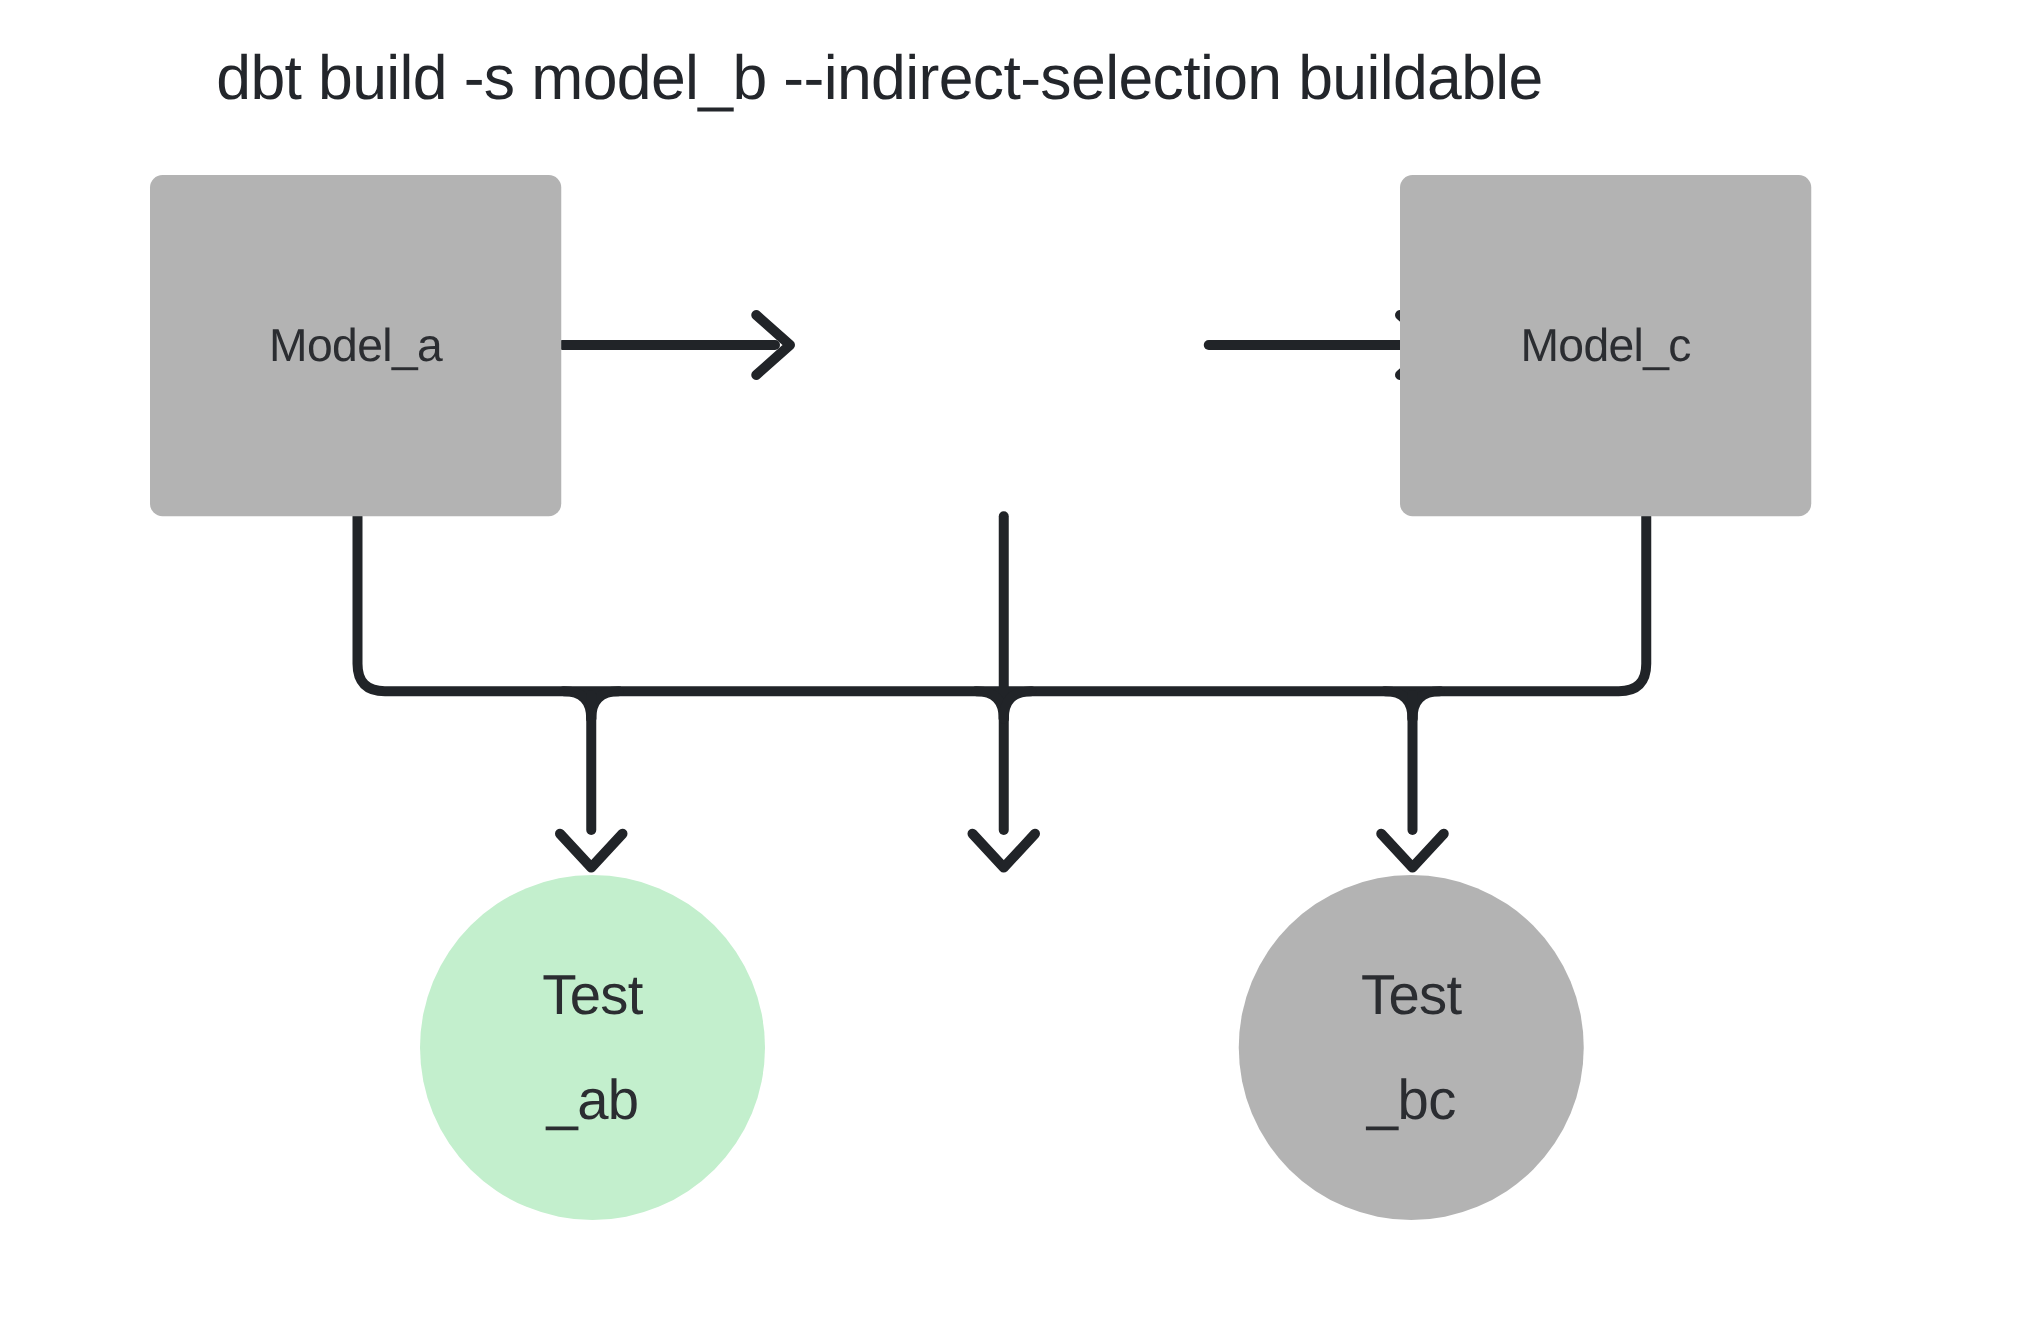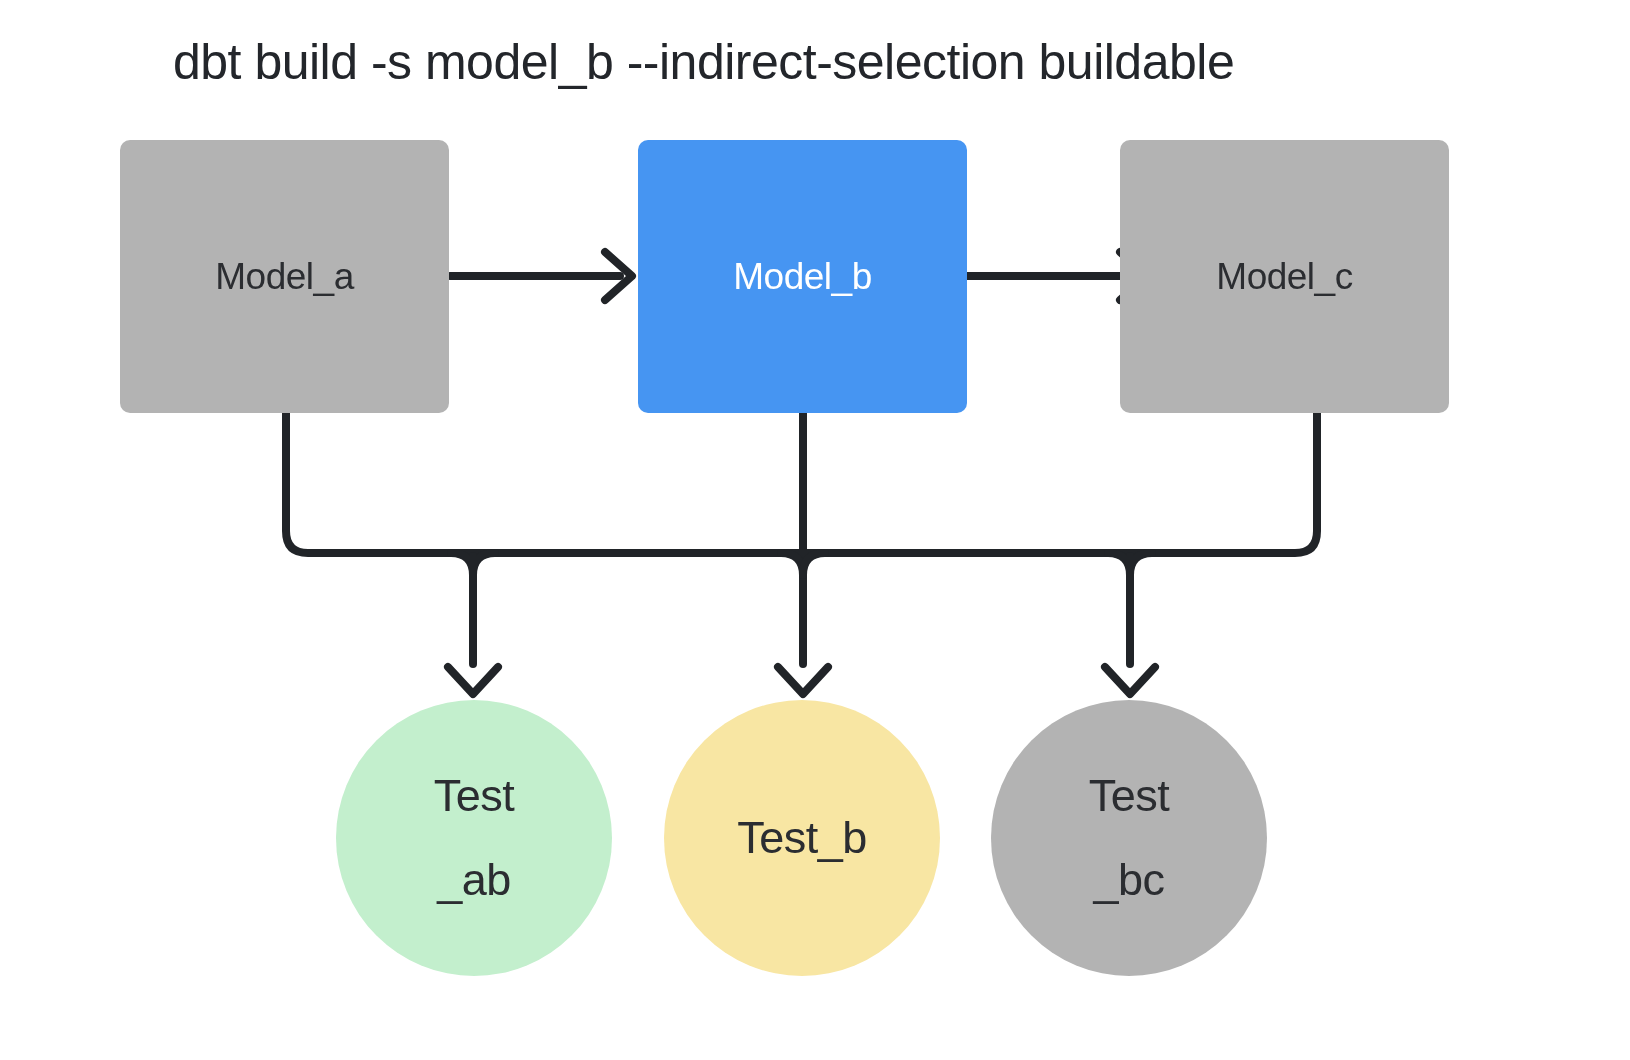--- a/index.html
+++ b/index.html
@@ -110,9 +110,6 @@
     <div class="node-label">Model_a</div>
   </div>
 
-  <div class="model-box" id="model-b" style="background-color: rgb(70, 149, 242); color: rgb(255, 255, 255);">
-    <div class="node-label">Model_b</div>
-  </div>
 
   <div class="model-box" id="model-c" style="background-color: rgb(179, 179, 179); color: rgb(43, 45, 49);">
     <div class="node-label">Model_c</div>

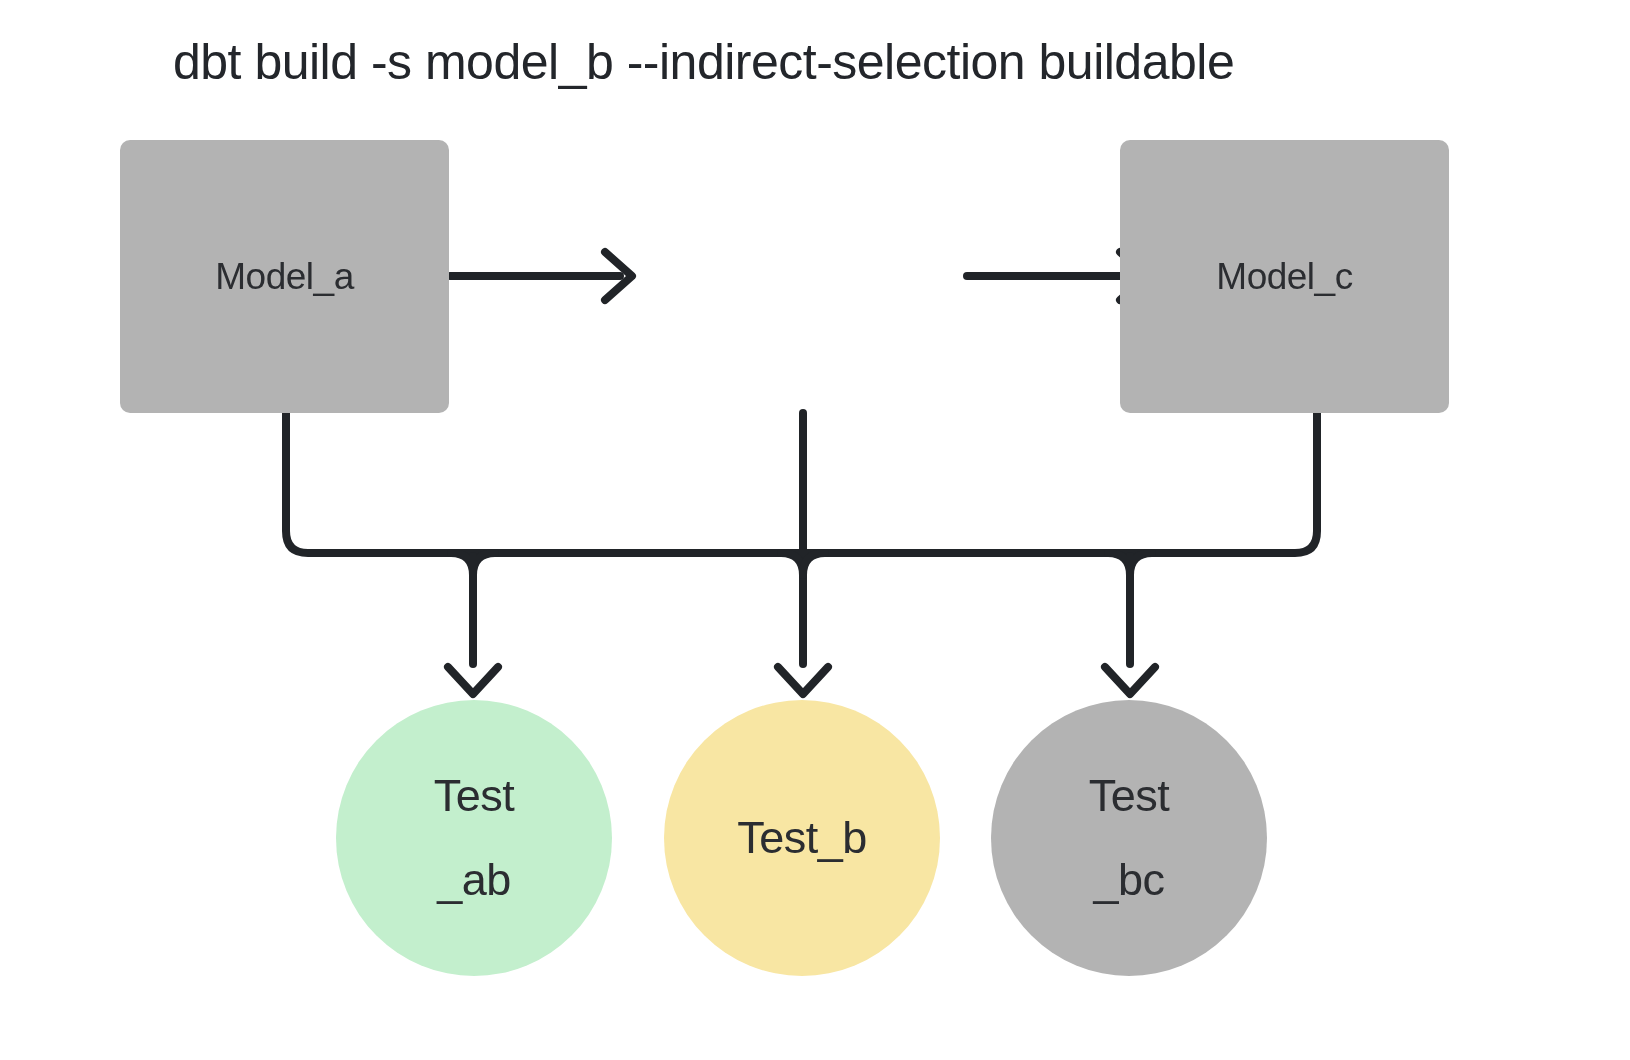--- a/index.html
+++ b/index.html
@@ -122,12 +122,6 @@
     </div>
   </div>
 
-  <div class="test-circle" id="test-b" style="background-color: rgb(248, 230, 163); color: rgb(43, 45, 49);">
-    <div class="node-label">
-      <div>Test_b</div>
-      <div></div>
-    </div>
-  </div>
 
   <div class="test-circle" id="test-bc" style="background-color: rgb(179, 179, 179); color: rgb(43, 45, 49);">
     <div class="node-label">

